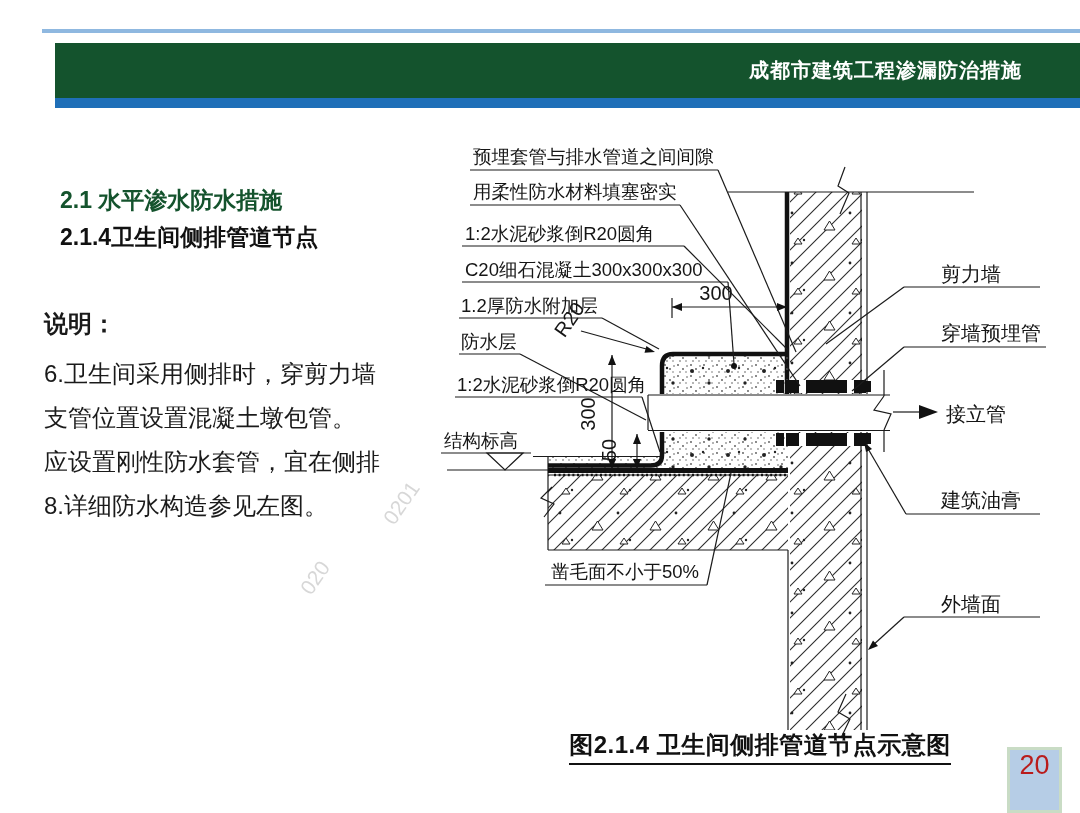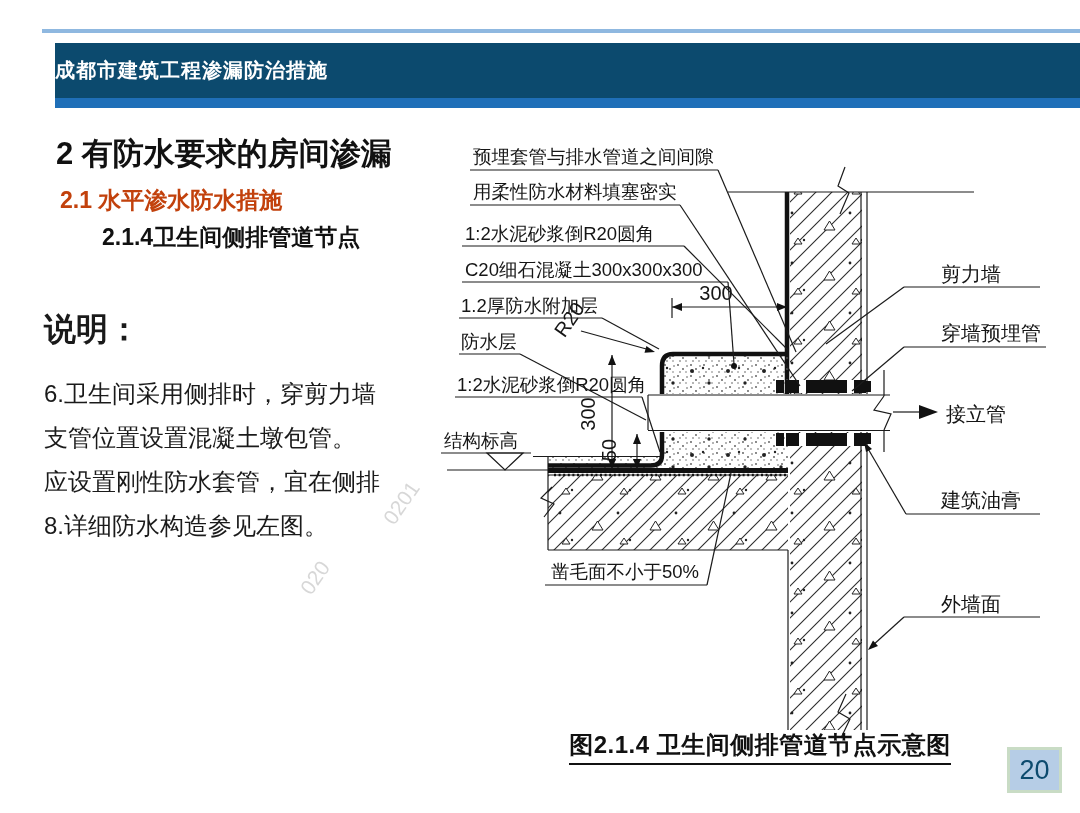--- a/index.html
+++ b/index.html
@@ -8,8 +8,8 @@
   .abs{position:absolute;}
   
   #top-line{left:42px;top:29px;width:1038px;height:4px;background:#8fb8e0;}
-  #banner{left:55px;top:43px;width:1025px;height:55px;background:#0c4a6e;
-          display:flex;align-items:center;justify-content:flex-start;padding-right:58px;box-sizing:border-box;}
+  #banner{left:55px;top:43px;width:1025px;height:55px;background:#14532d;
+          display:flex;align-items:center;justify-content:flex-end;padding-right:58px;box-sizing:border-box;}
   #banner span{color:#ffffff;font-size:20px;font-weight:bold;letter-spacing:1px;}
   #banner-strip{left:55px;top:98px;width:1025px;height:10px;background:#1f6fb8;}
   

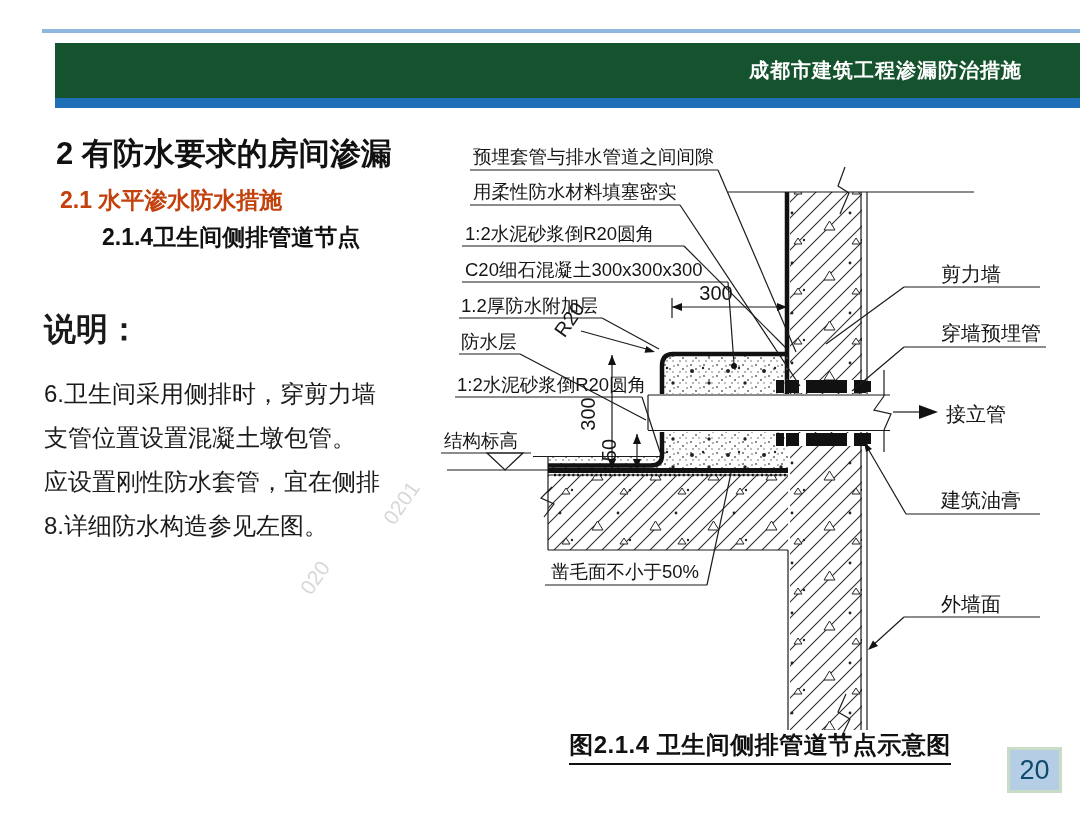--- a/index.html
+++ b/index.html
@@ -51,7 +51,6 @@
   </div>
   <div class="abs" id="banner-strip"></div>
 
-  <div class="abs h1">2 有防水要求的房间渗漏</div>
   <div class="abs h2">2.1 水平渗水防水措施</div>
   <div class="abs h3">2.1.4卫生间侧排管道节点</div>
 

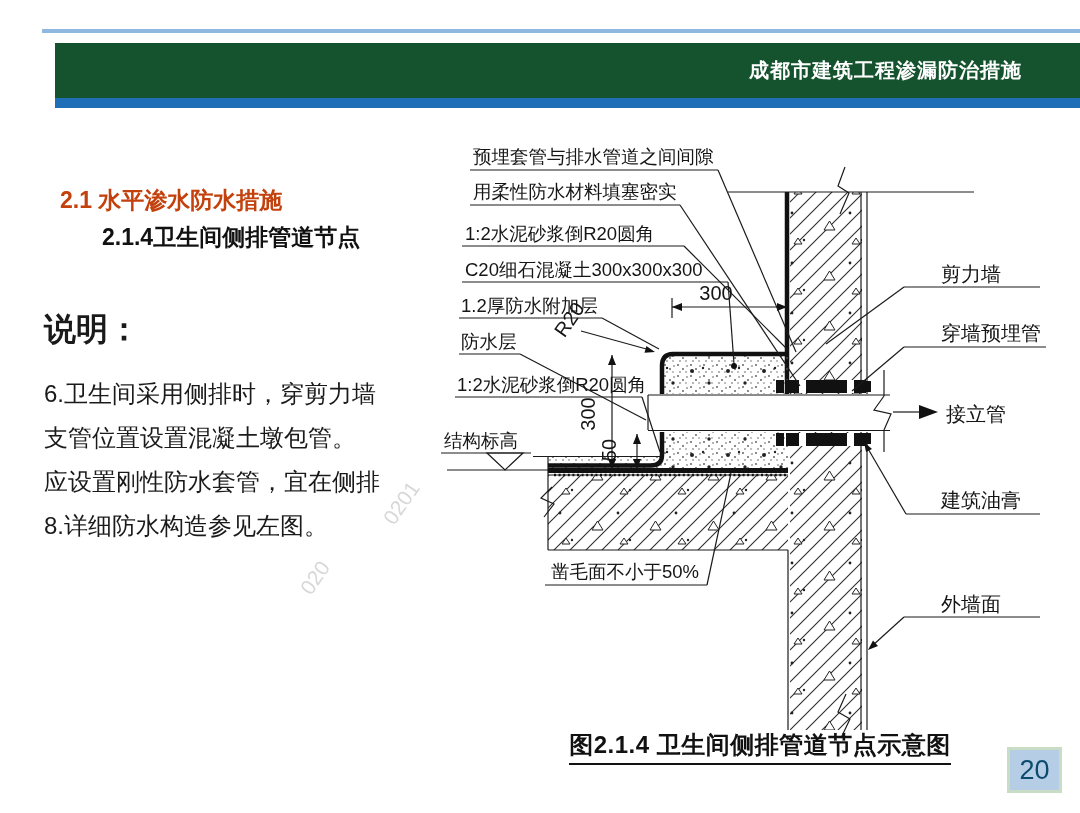--- a/index.html
+++ b/index.html
@@ -14,7 +14,7 @@
   #banner-strip{left:55px;top:98px;width:1025px;height:10px;background:#1f6fb8;}
   
   .h1{left:56px;top:133px;width:400px;font-size:31px;font-weight:bold;color:#111;}
-  .h2{left:60px;top:185px;width:360px;font-size:23px;font-weight:bold;color:#c2410c;}
+  .h2{left:60px;top:185px;width:360px;font-size:23px;font-weight:bold;color:#14532d;}
   .h3{left:60px;top:222px;width:360px;font-size:23px;font-weight:bold;color:#111;margin-left:42px;}
   
   #notes{left:44px;top:308px;width:392px;font-size:24px;color:#1a1a1a;}

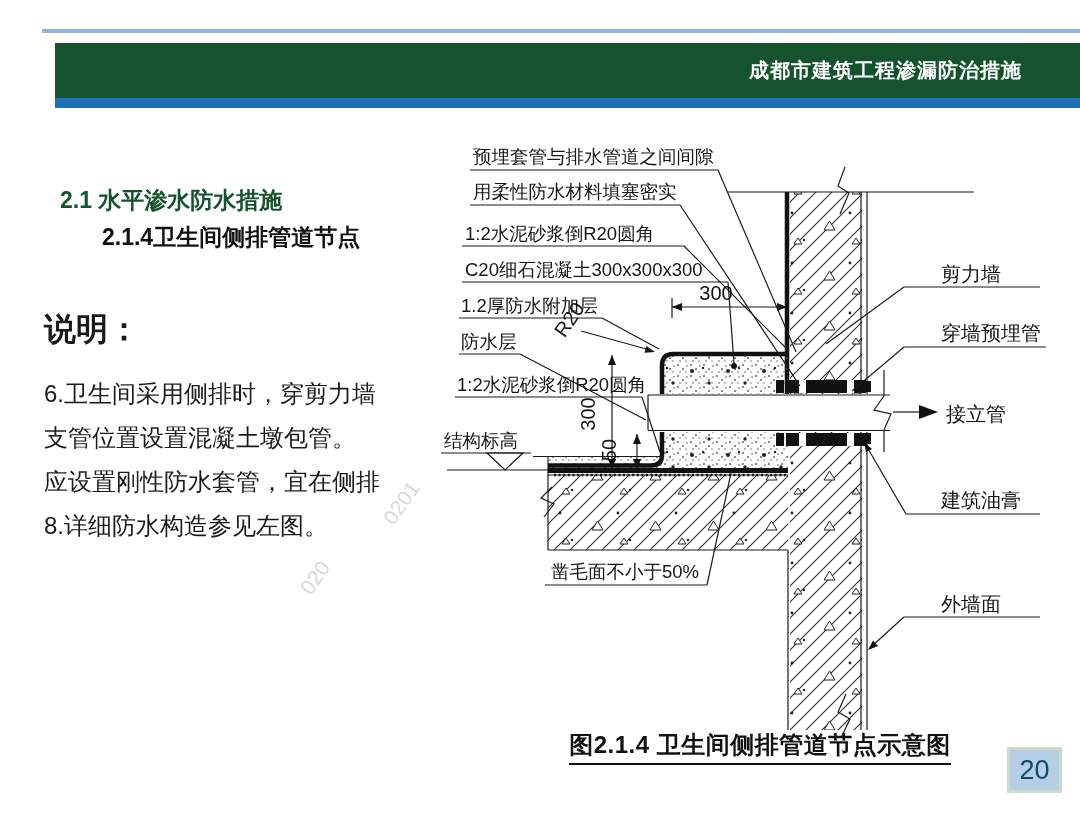--- a/index.html
+++ b/index.html
@@ -15,7 +15,7 @@
   
   .h1{left:56px;top:133px;width:400px;font-size:31px;font-weight:bold;color:#111;}
   .h2{left:60px;top:185px;width:360px;font-size:23px;font-weight:bold;color:#14532d;}
-  .h3{left:60px;top:222px;width:360px;font-size:23px;font-weight:bold;color:#111;margin-left:42px;}
+  .h3{left:60px;top:222px;width:360px;font-size:23px;font-weight:bold;color:#111;}
   
   #notes{left:44px;top:308px;width:392px;font-size:24px;color:#1a1a1a;}
   #notes .nh{font-weight:bold;font-size:32px;margin-bottom:20px;}

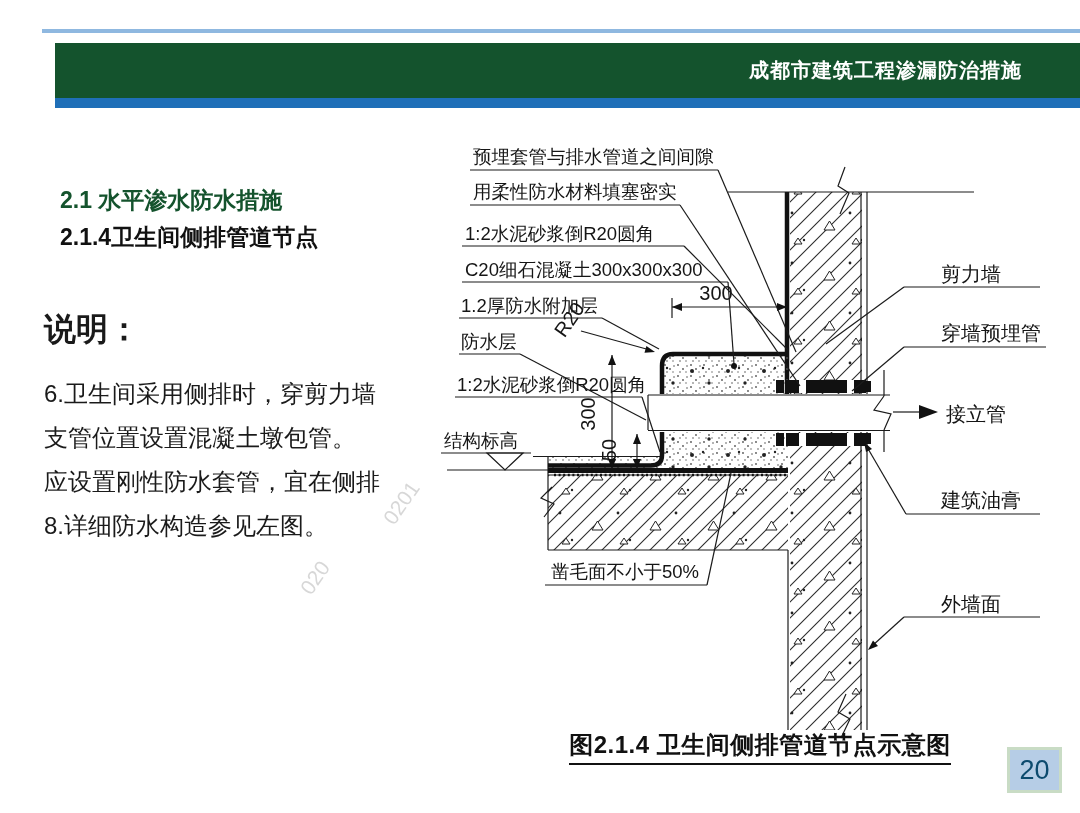--- a/index.html
+++ b/index.html
@@ -18,7 +18,7 @@
   .h3{left:60px;top:222px;width:360px;font-size:23px;font-weight:bold;color:#111;}
   
   #notes{left:44px;top:308px;width:392px;font-size:24px;color:#1a1a1a;}
-  #notes .nh{font-weight:bold;font-size:32px;margin-bottom:20px;}
+  #notes .nh{font-weight:bold;font-size:24px;margin-bottom:12px;}
   #notes .nl{height:44px;line-height:44px;white-space:nowrap;}
   
   .wm{color:rgba(140,140,140,0.35);font-size:21px;transform:rotate(-55deg);transform-origin:left bottom;white-space:nowrap;}

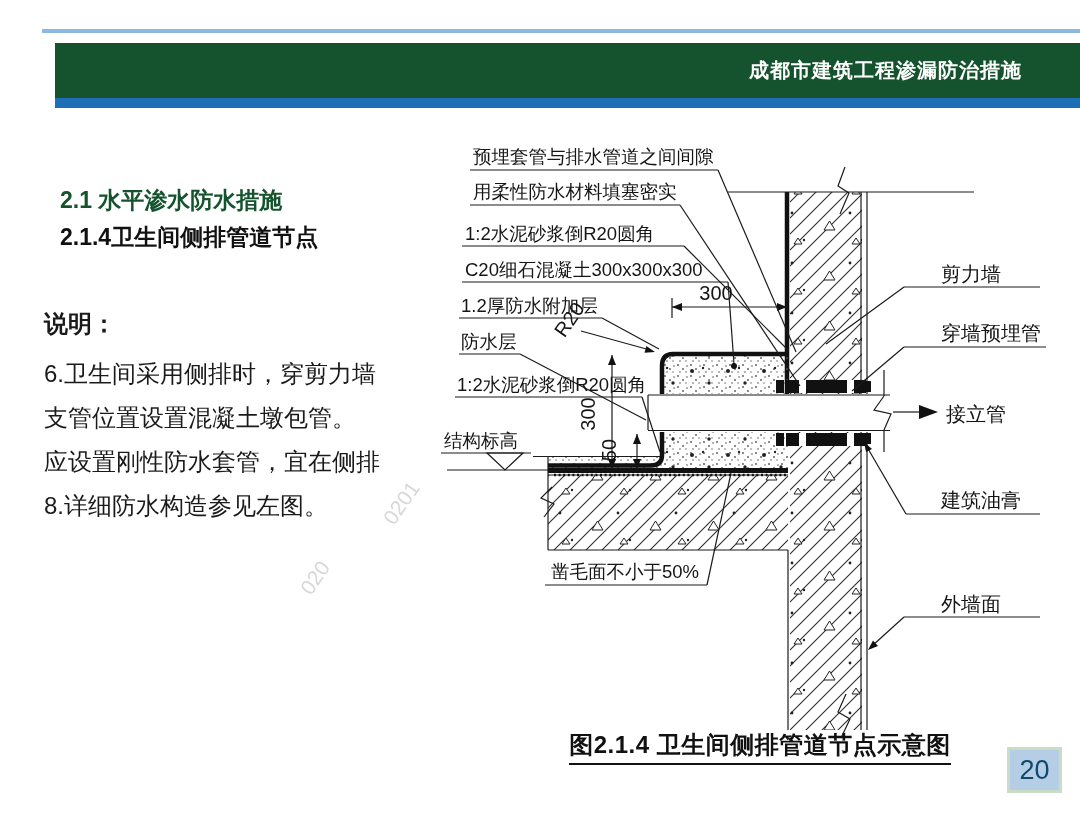--- a/index.html
+++ b/index.html
@@ -27,9 +27,9 @@
   #caption span{display:inline-block;font-size:24px;font-weight:bold;color:#111;
                 border-bottom:2.5px solid #111;padding-bottom:2px;letter-spacing:0.5px;}
   
-  #pagenum{left:1007px;top:747px;width:55px;height:46px;background:#b6cde6;border:3px solid #c9dcc5;
-           box-sizing:border-box;display:flex;align-items:center;justify-content:center;
-           color:#0c4a6e;font-size:27px;}
+  #pagenum{left:1007px;top:747px;width:55px;height:66px;background:#b6cde6;border:3px solid #c9dcc5;
+           box-sizing:border-box;display:flex;justify-content:center;
+           color:#b91c1c;font-size:27px;}
   
   #diagram{left:430px;top:110px;width:655px;height:670px;}
   svg text{font-family:"Liberation Sans","DejaVu Sans",sans-serif;fill:#151515;}

